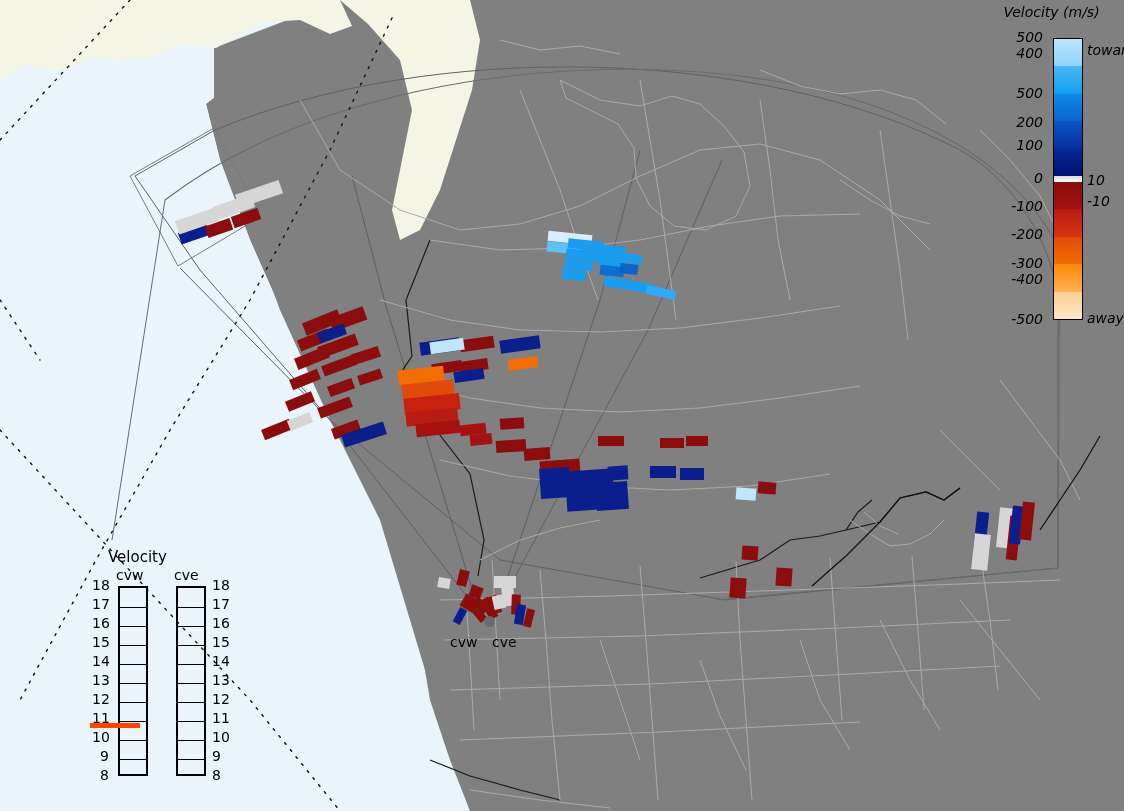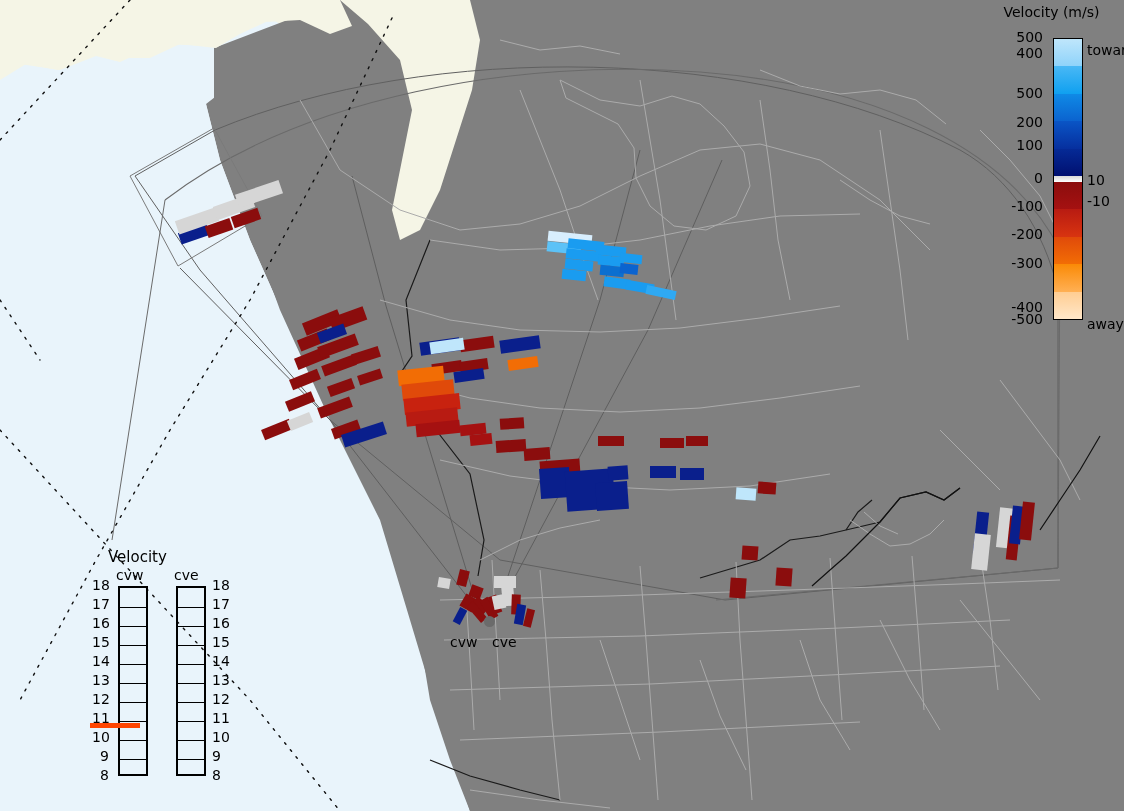--- a/index.html
+++ b/index.html
@@ -19,7 +19,7 @@
              white-space:pre;}
 
   
-  #velpanel{position:absolute;left:975px;top:2px;width:148px;height:330px;}
+  #velpanel{position:absolute;left:975px;top:2px;width:148px;height:330px;font-style:italic;}
   #veltitle{position:absolute;left:5px;top:2px;width:143px;text-align:center;
             font-size:14px;color:#000;}
   #velbar{position:absolute;left:78px;top:36px;width:30px;height:282px;

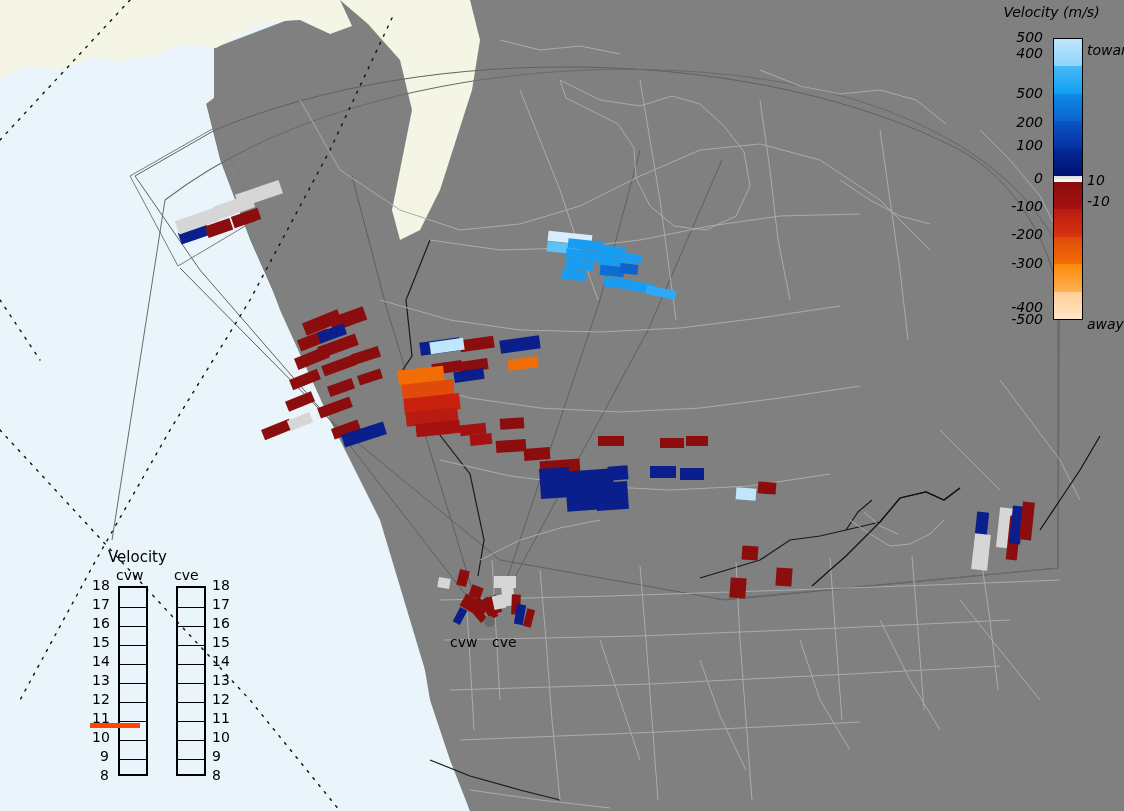--- a/index.html
+++ b/index.html
@@ -297,7 +297,7 @@
         <div style="top: 170.2px;">-100</div>
         <div style="top: 198.4px;">-200</div>
         <div style="top: 226.6px;">-300</div>
-        <div style="top: 271px;">-400</div>
+        <div style="top: 243px;">-400</div>
         <div style="top: 283px;">-500</div>
       </div>
     <div class="velside">

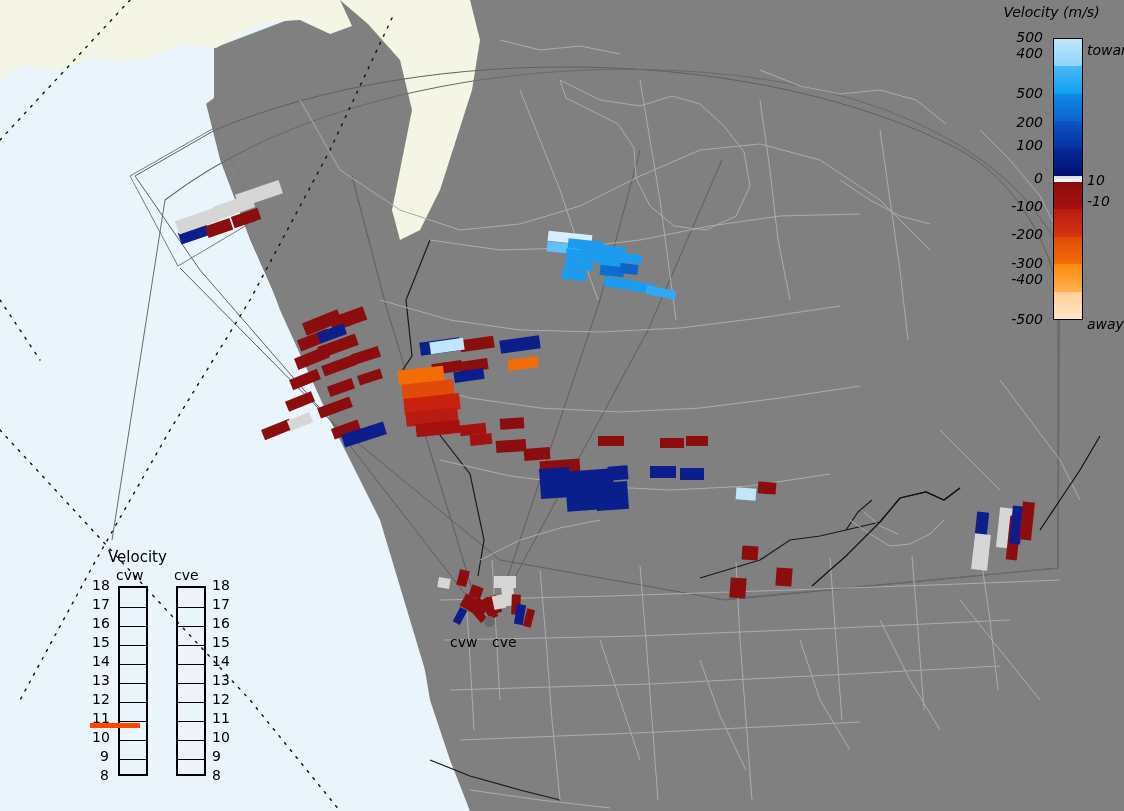--- a/index.html
+++ b/index.html
@@ -304,7 +304,7 @@
         <div style="top: 14px;">toward</div>
         <div style="top: 144px;">10</div>
         <div style="top: 165px;">-10</div>
-        <div style="top: 288px;">away</div>
+        <div style="top: 282px;">away</div>
       </div>
   </div>
 

